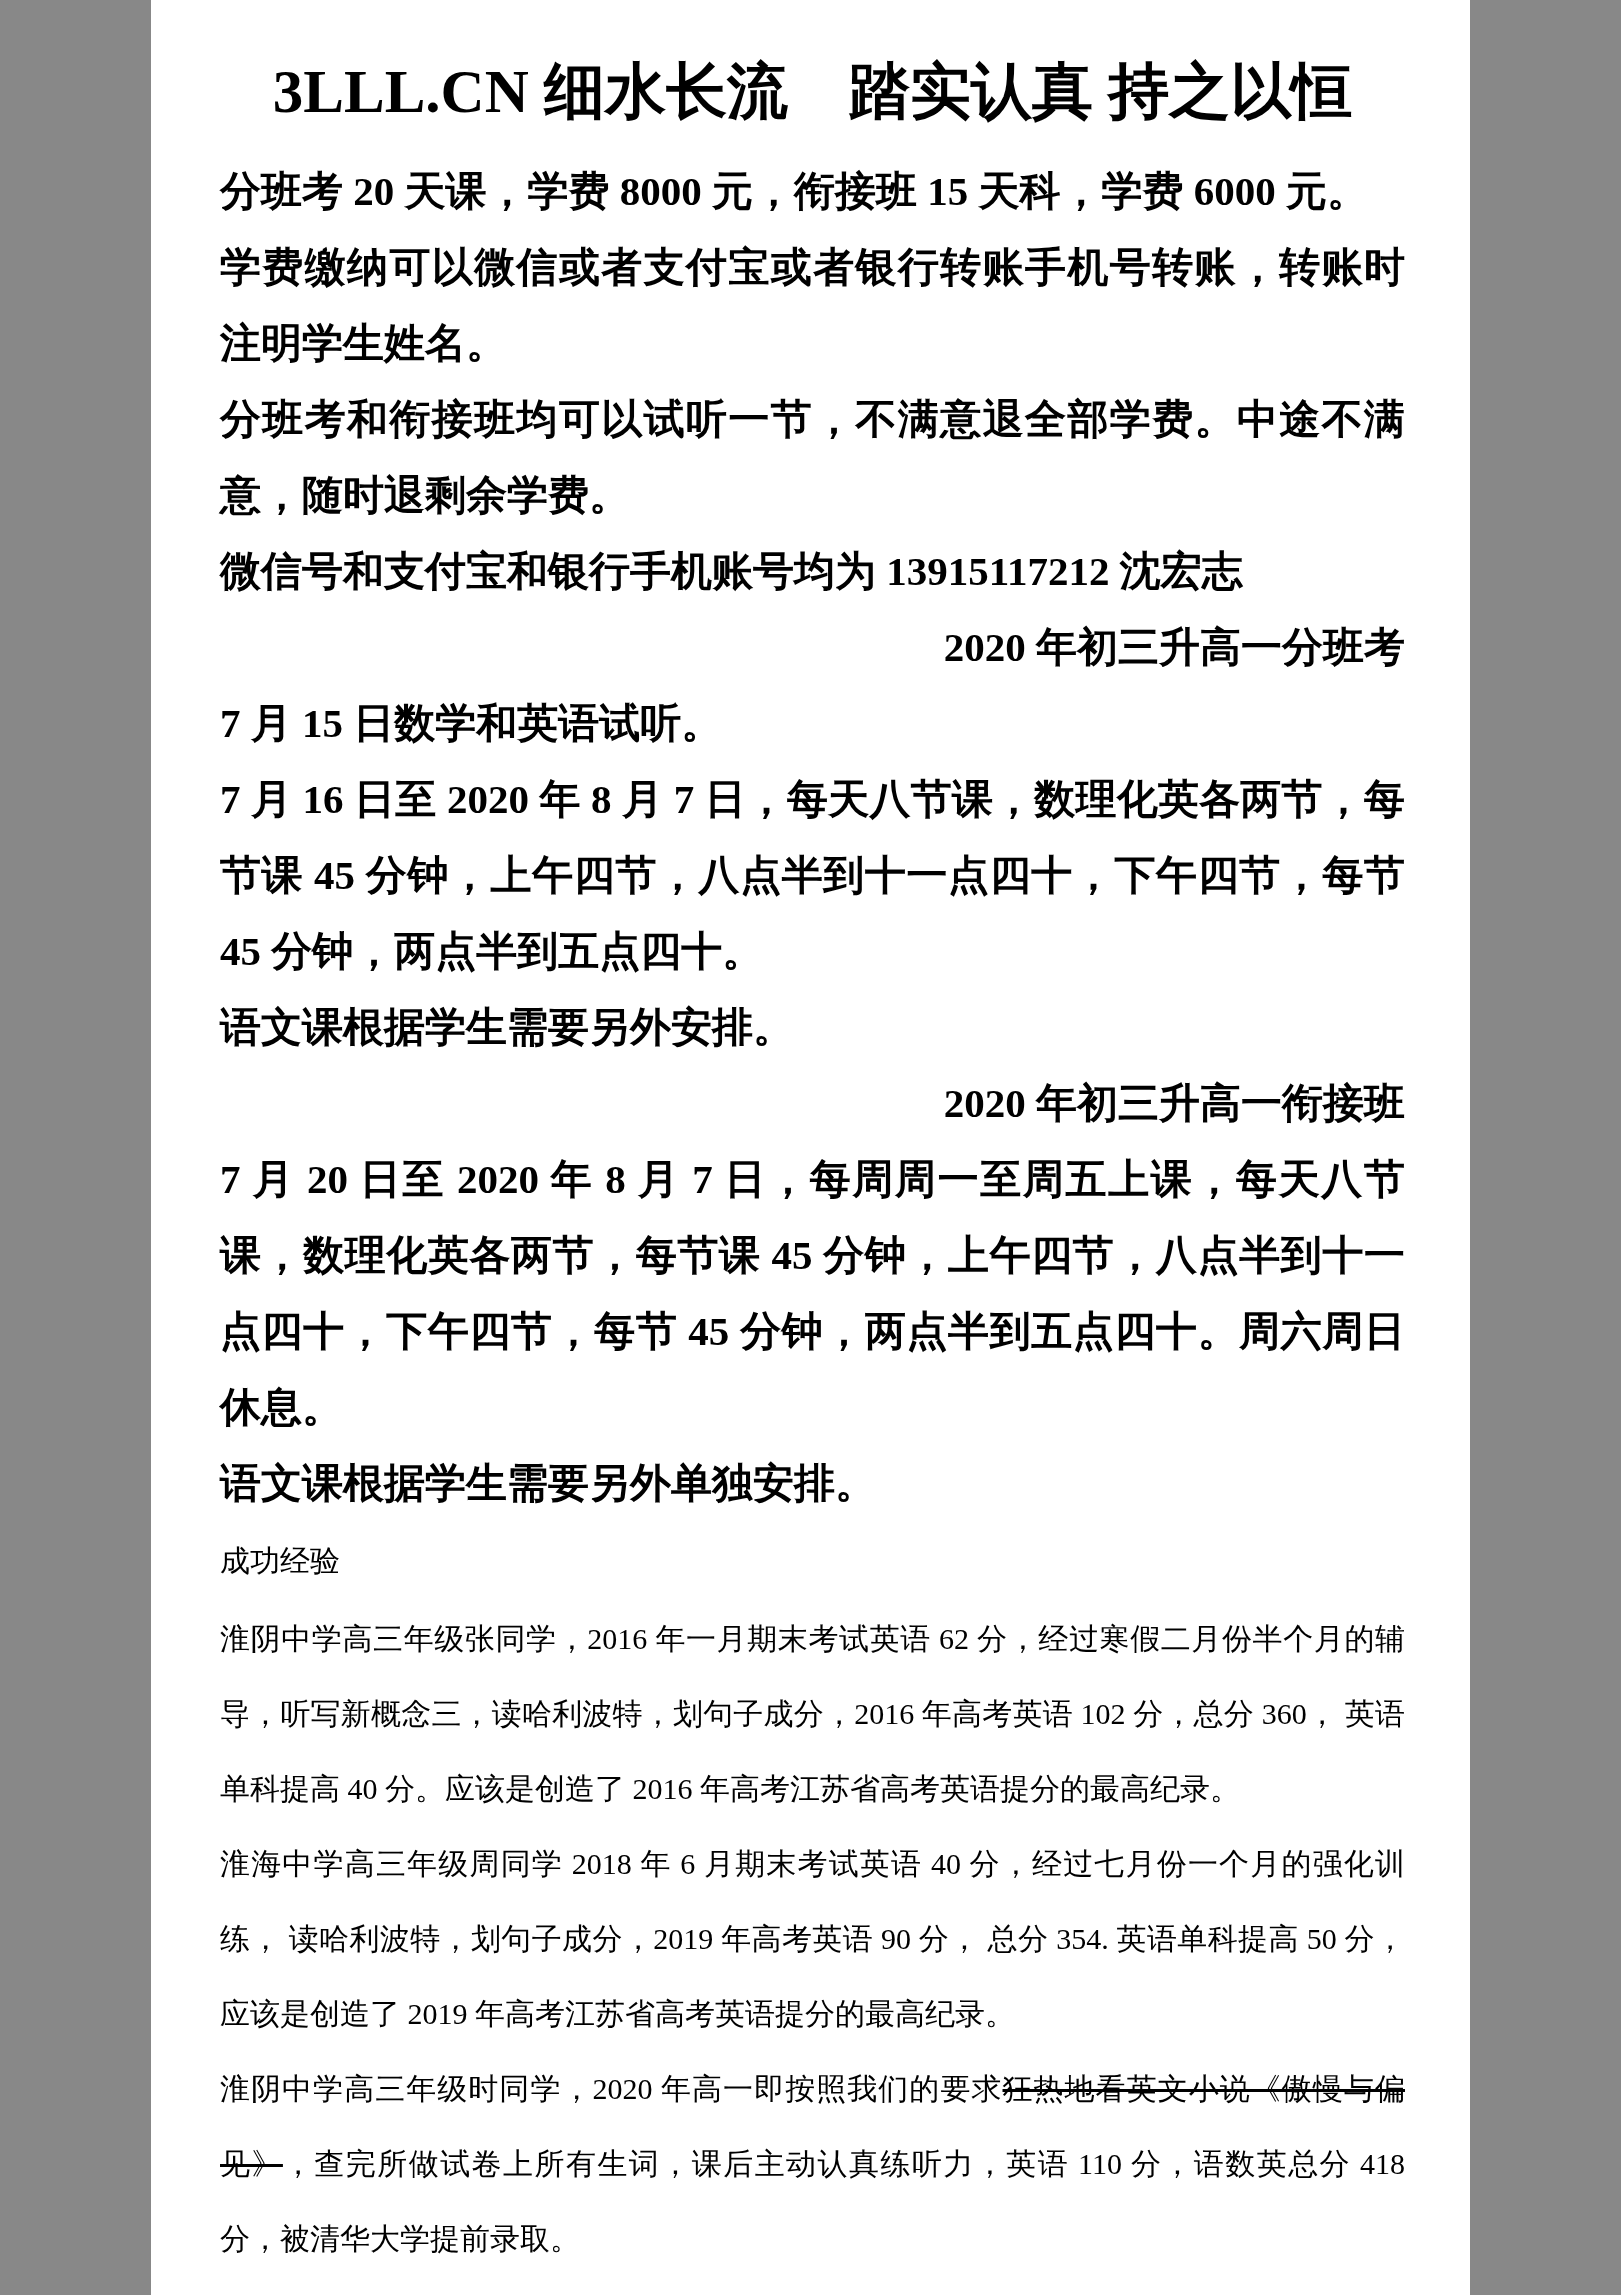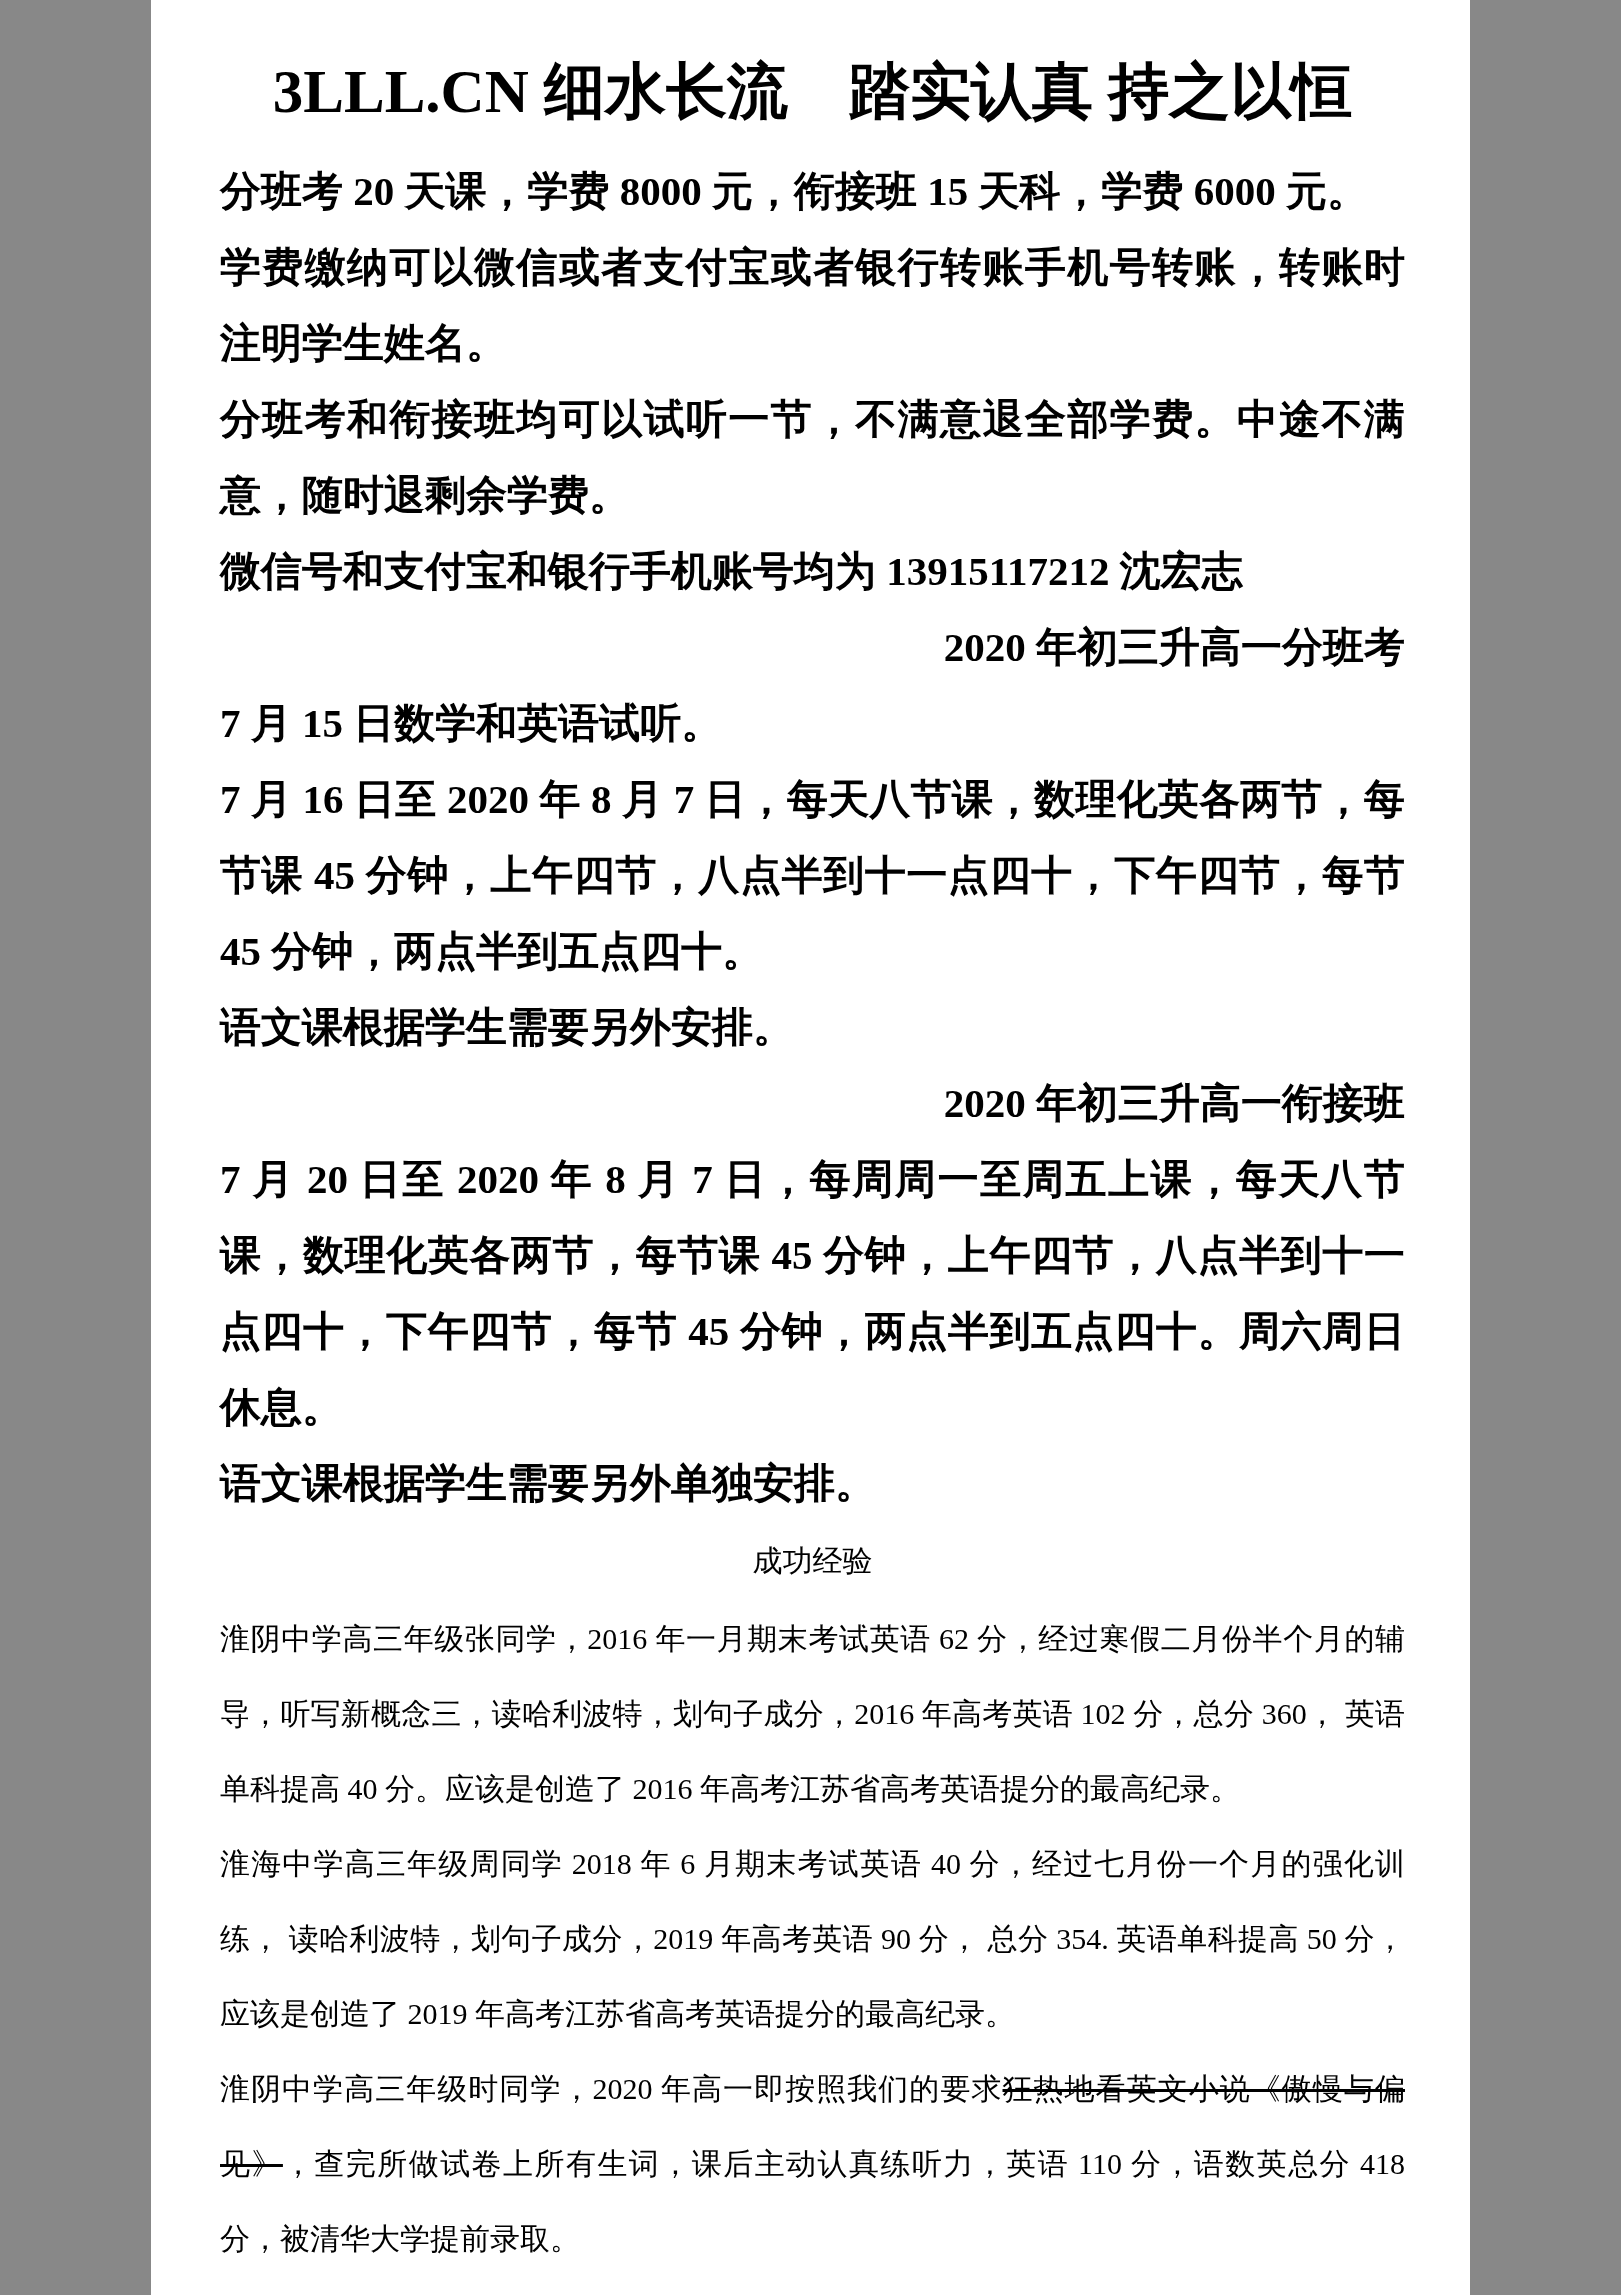--- a/index.html
+++ b/index.html
@@ -40,7 +40,6 @@
     font-size: 30px;
     font-weight: normal;
     line-height: 80px;
-    text-align: center;
   }
   .small-par {
     font-size: 30px;

